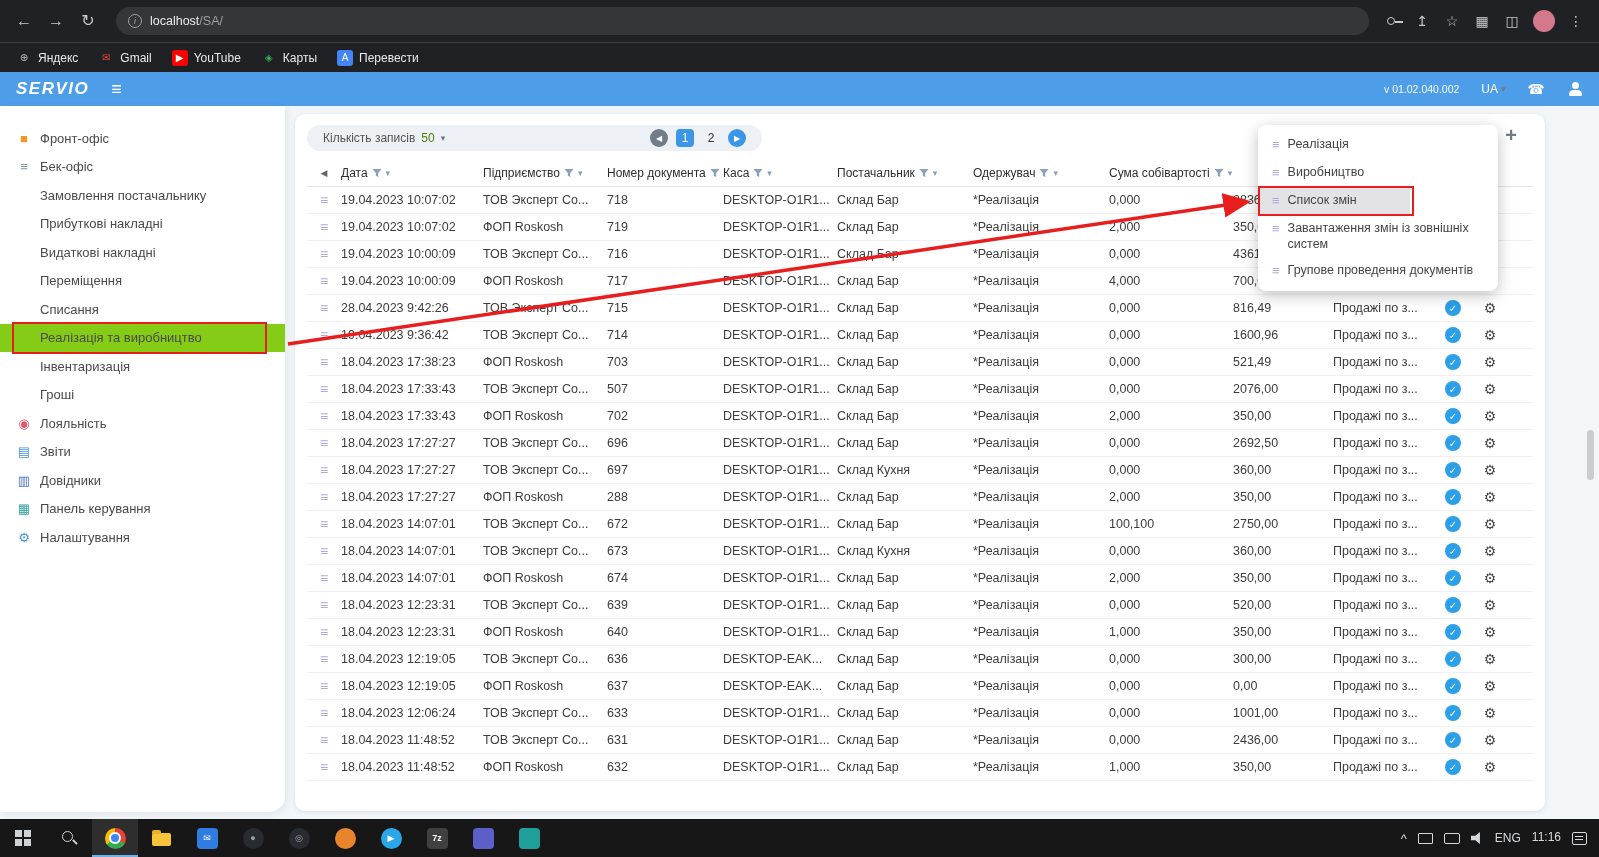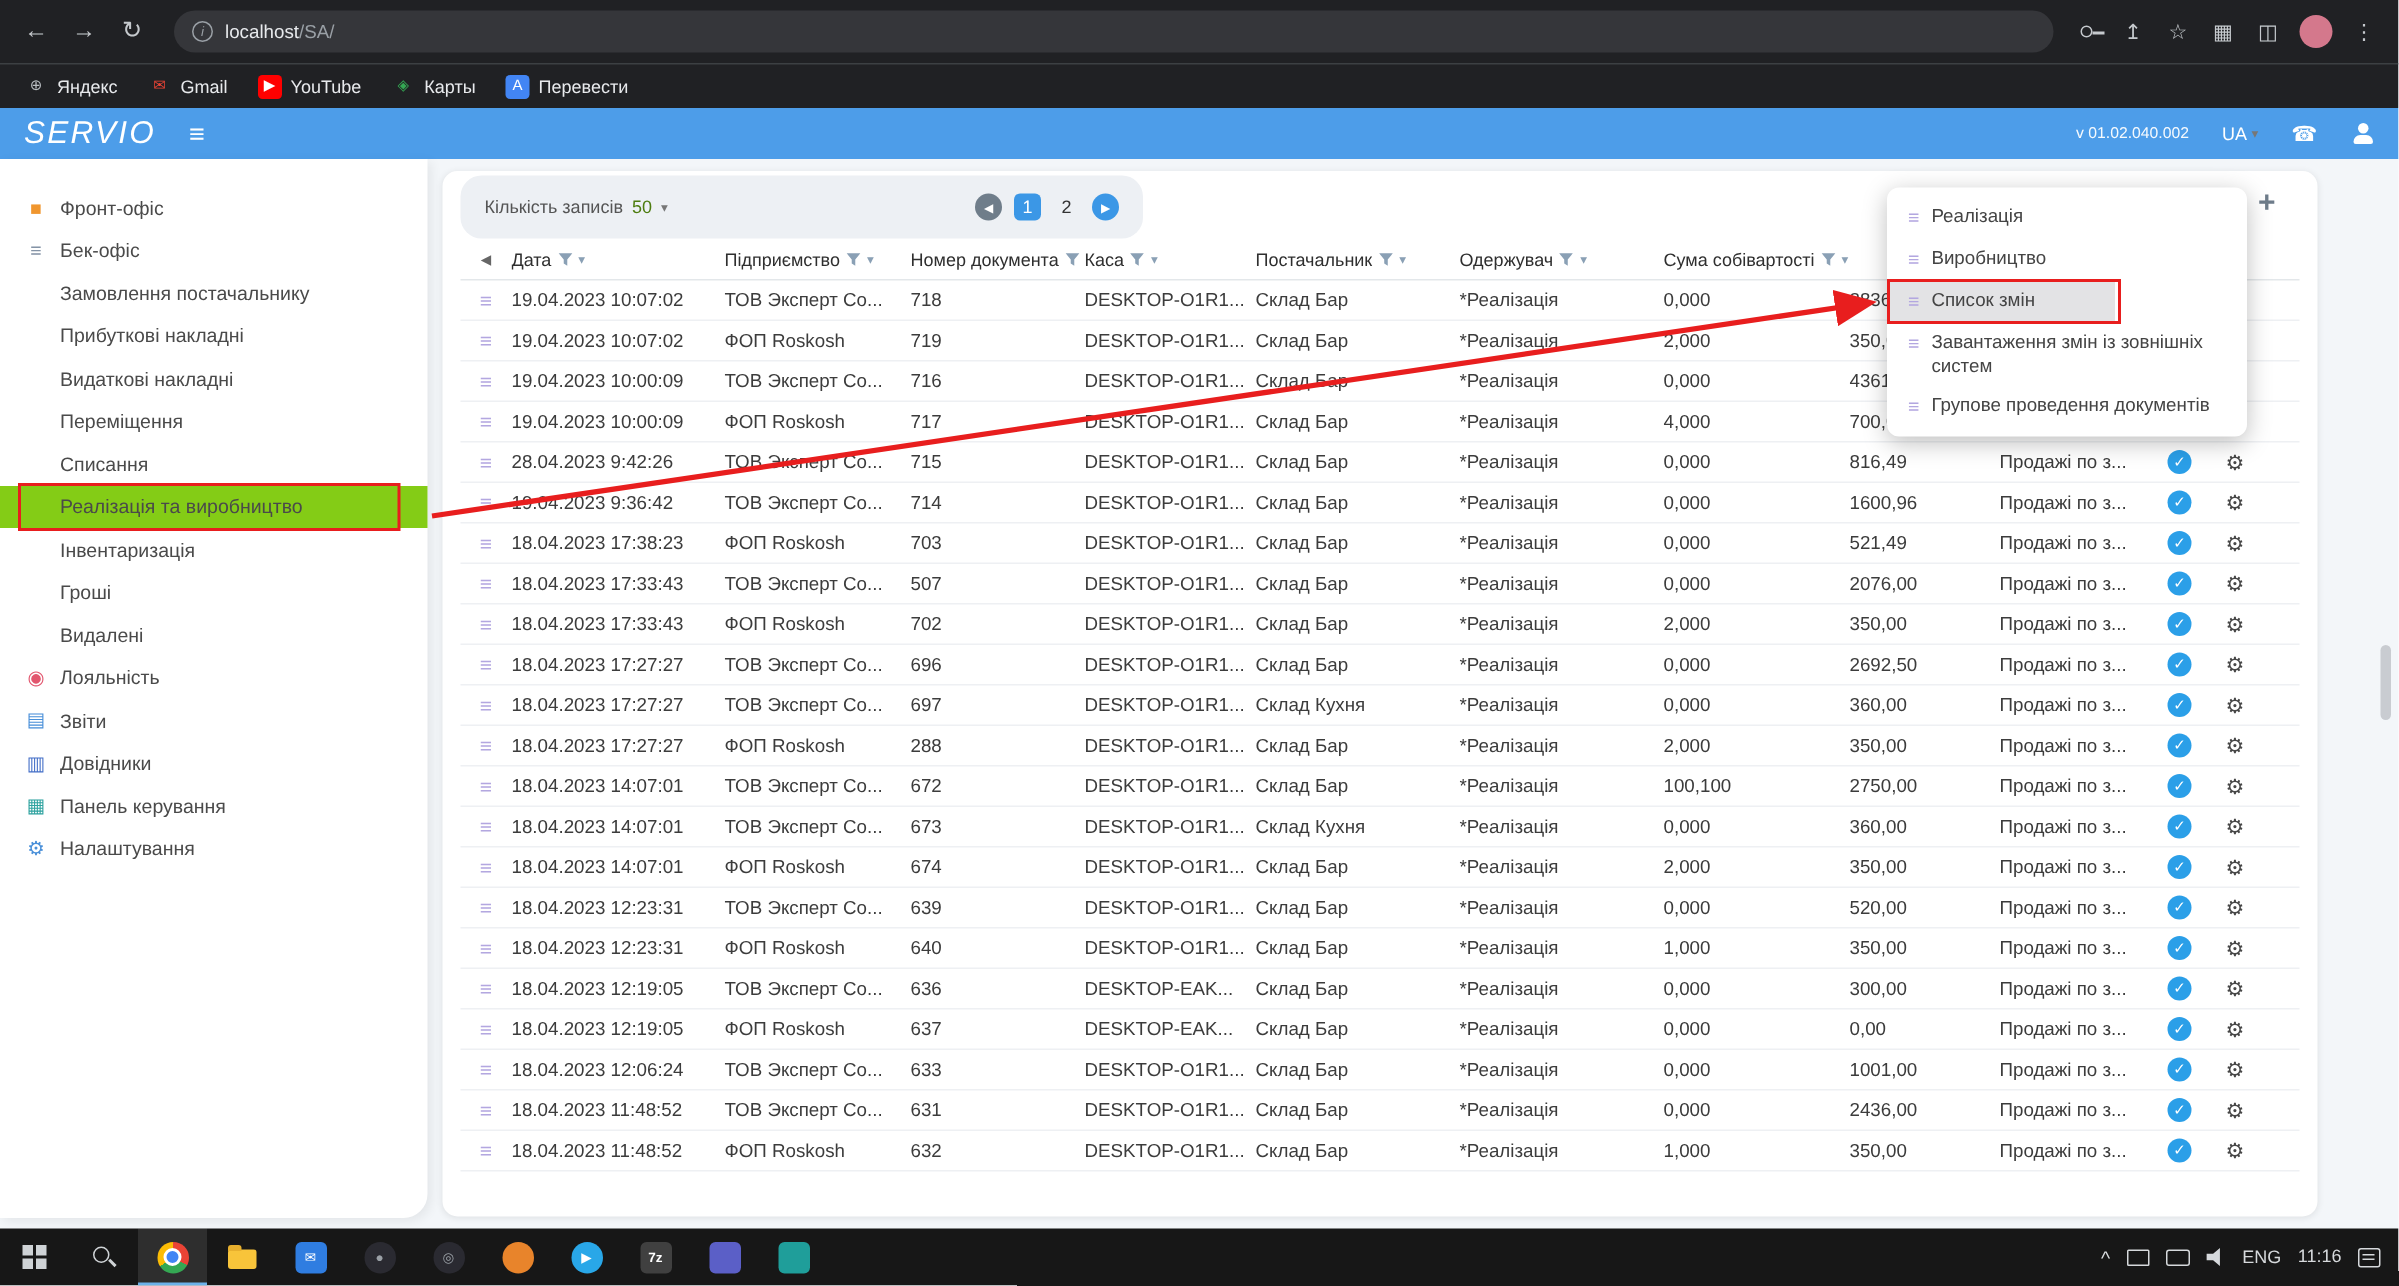--- a/index.html
+++ b/index.html
@@ -27,7 +27,7 @@
 
   
   .app-header { height:34px; background:#4d9de9; display:flex; align-items:center; padding:0 16px; color:#fff; gap:22px; }
-  .logo { font-size:21px; font-weight:normal; font-style:italic; letter-spacing:1.5px; }
+  .logo { font-size:17px; font-weight:bold; font-style:italic; letter-spacing:1.5px; }
   .h-menu { font-size:18px; }
   .spacer { flex:1; }
   .version { font-size:10.5px; opacity:.95; }

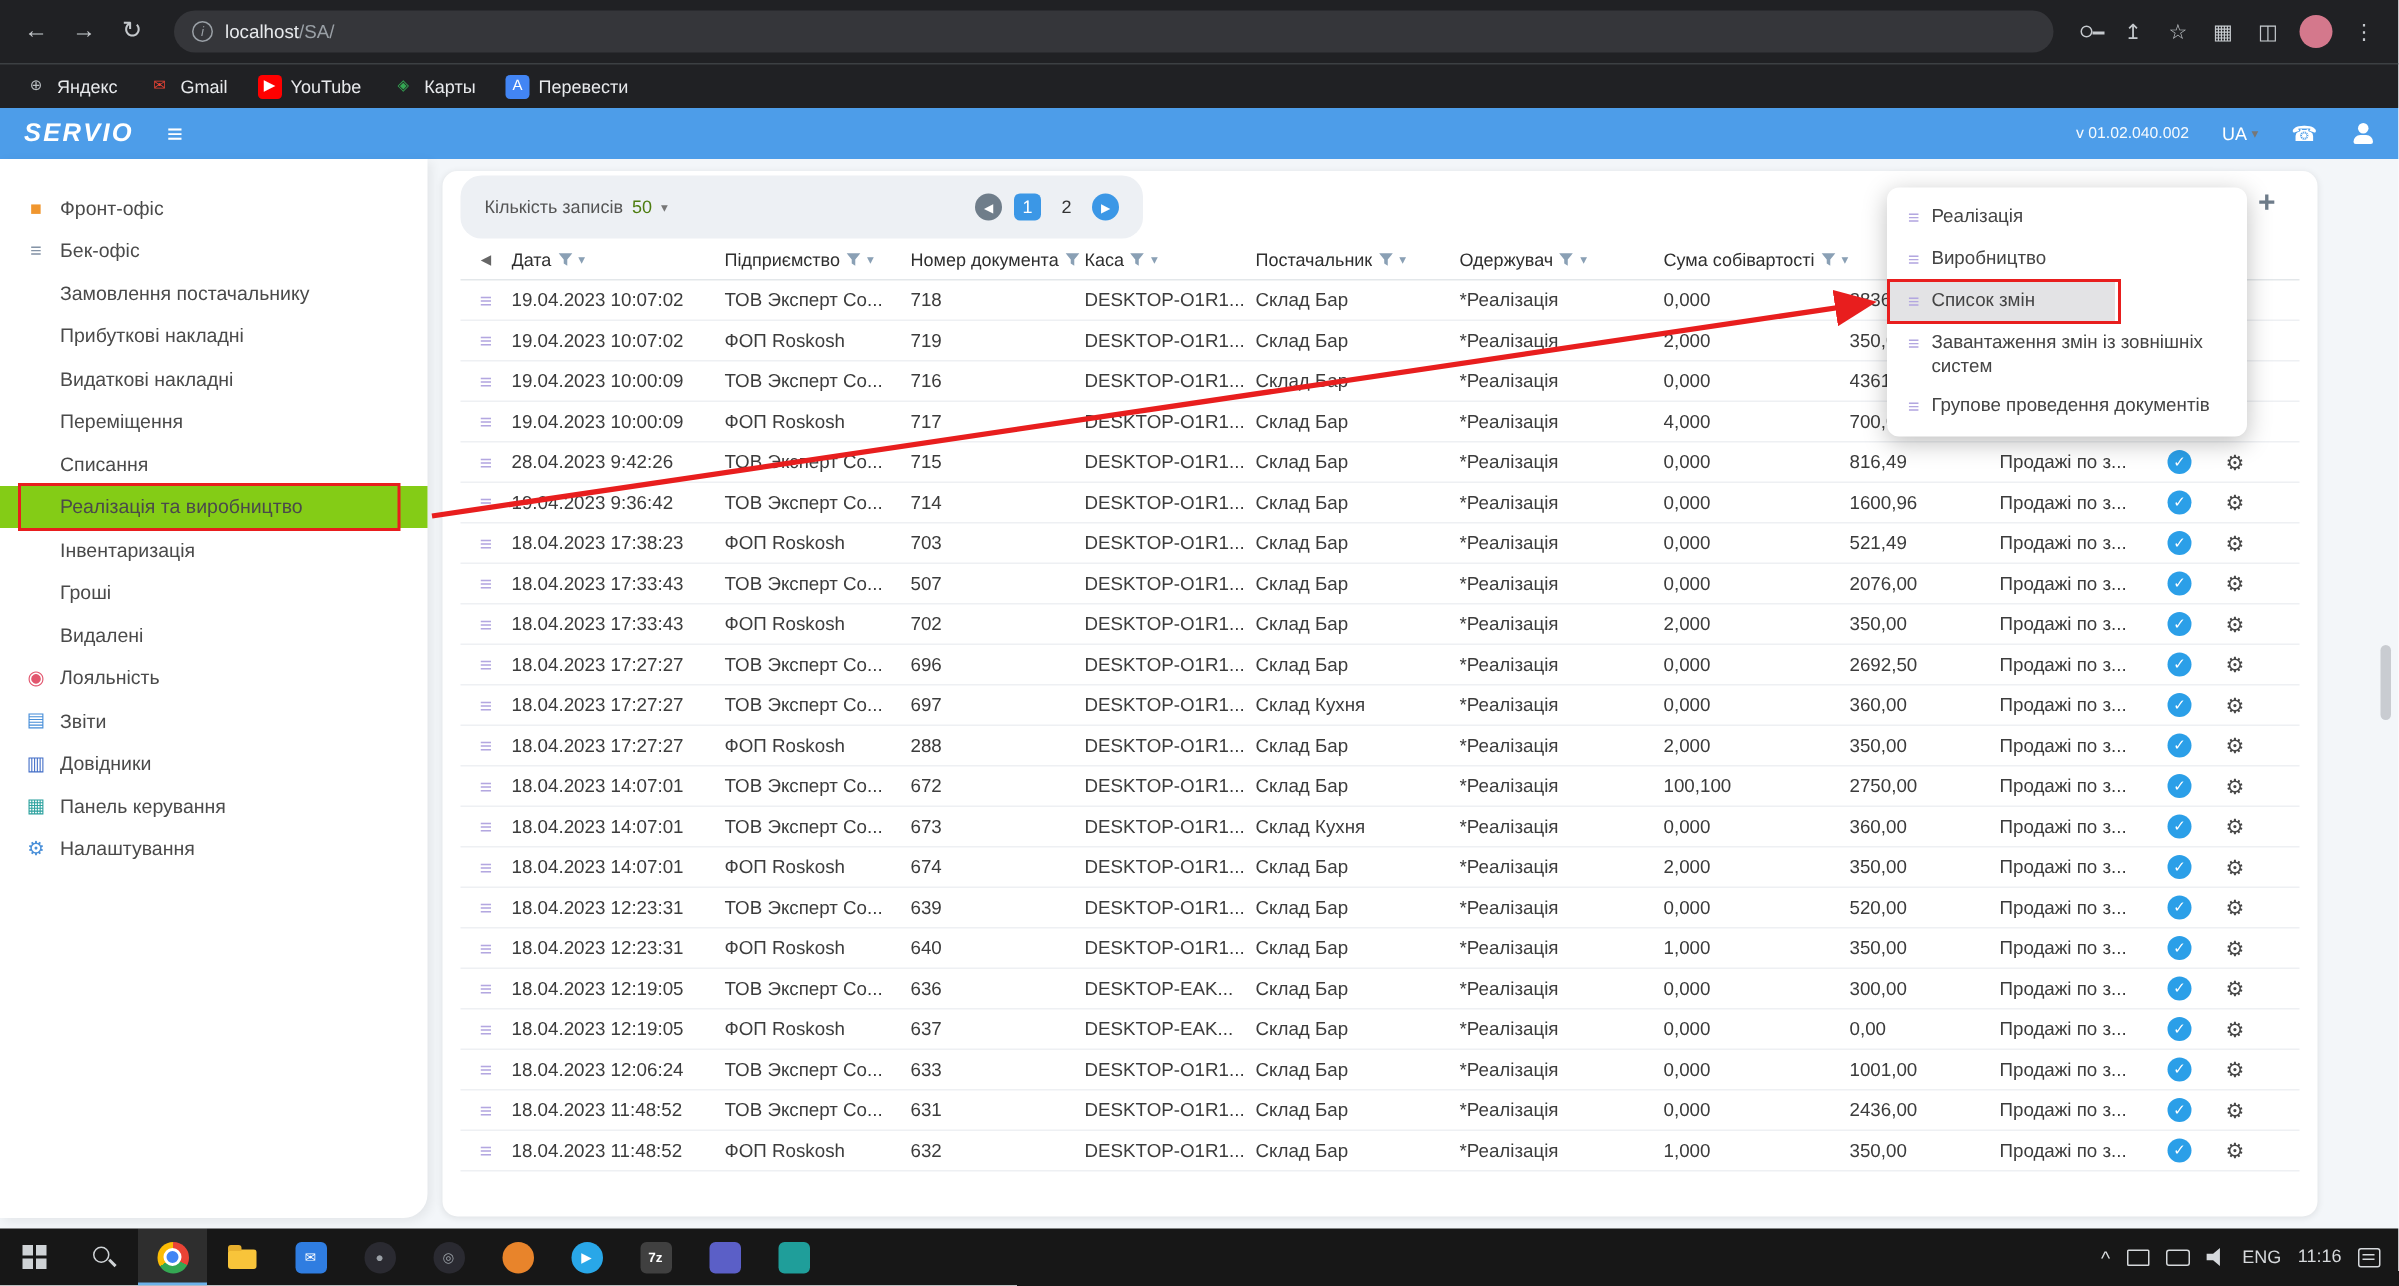--- a/index.html
+++ b/index.html
@@ -49,7 +49,7 @@
   .plus-btn { position:absolute; right:28px; top:10px; color:#6e7c8a; font-size:20px; font-weight:bold; }
 
   .toolbar { height:28px; margin-bottom:8px; display:flex; align-items:center; }
-  .pill { background:#edf0f4; border-radius:14px; height:42px; width:455px; display:flex; align-items:center; justify-content:space-between; padding:0 16px; }
+  .pill { background:#edf0f4; border-radius:14px; height:26px; width:455px; display:flex; align-items:center; justify-content:space-between; padding:0 16px; }
   .records { display:flex; align-items:center; gap:6px; font-size:12px; color:#555; }
   .records .val { color:#4d7c0f; }
   .chev { font-size:9px; color:#777; }

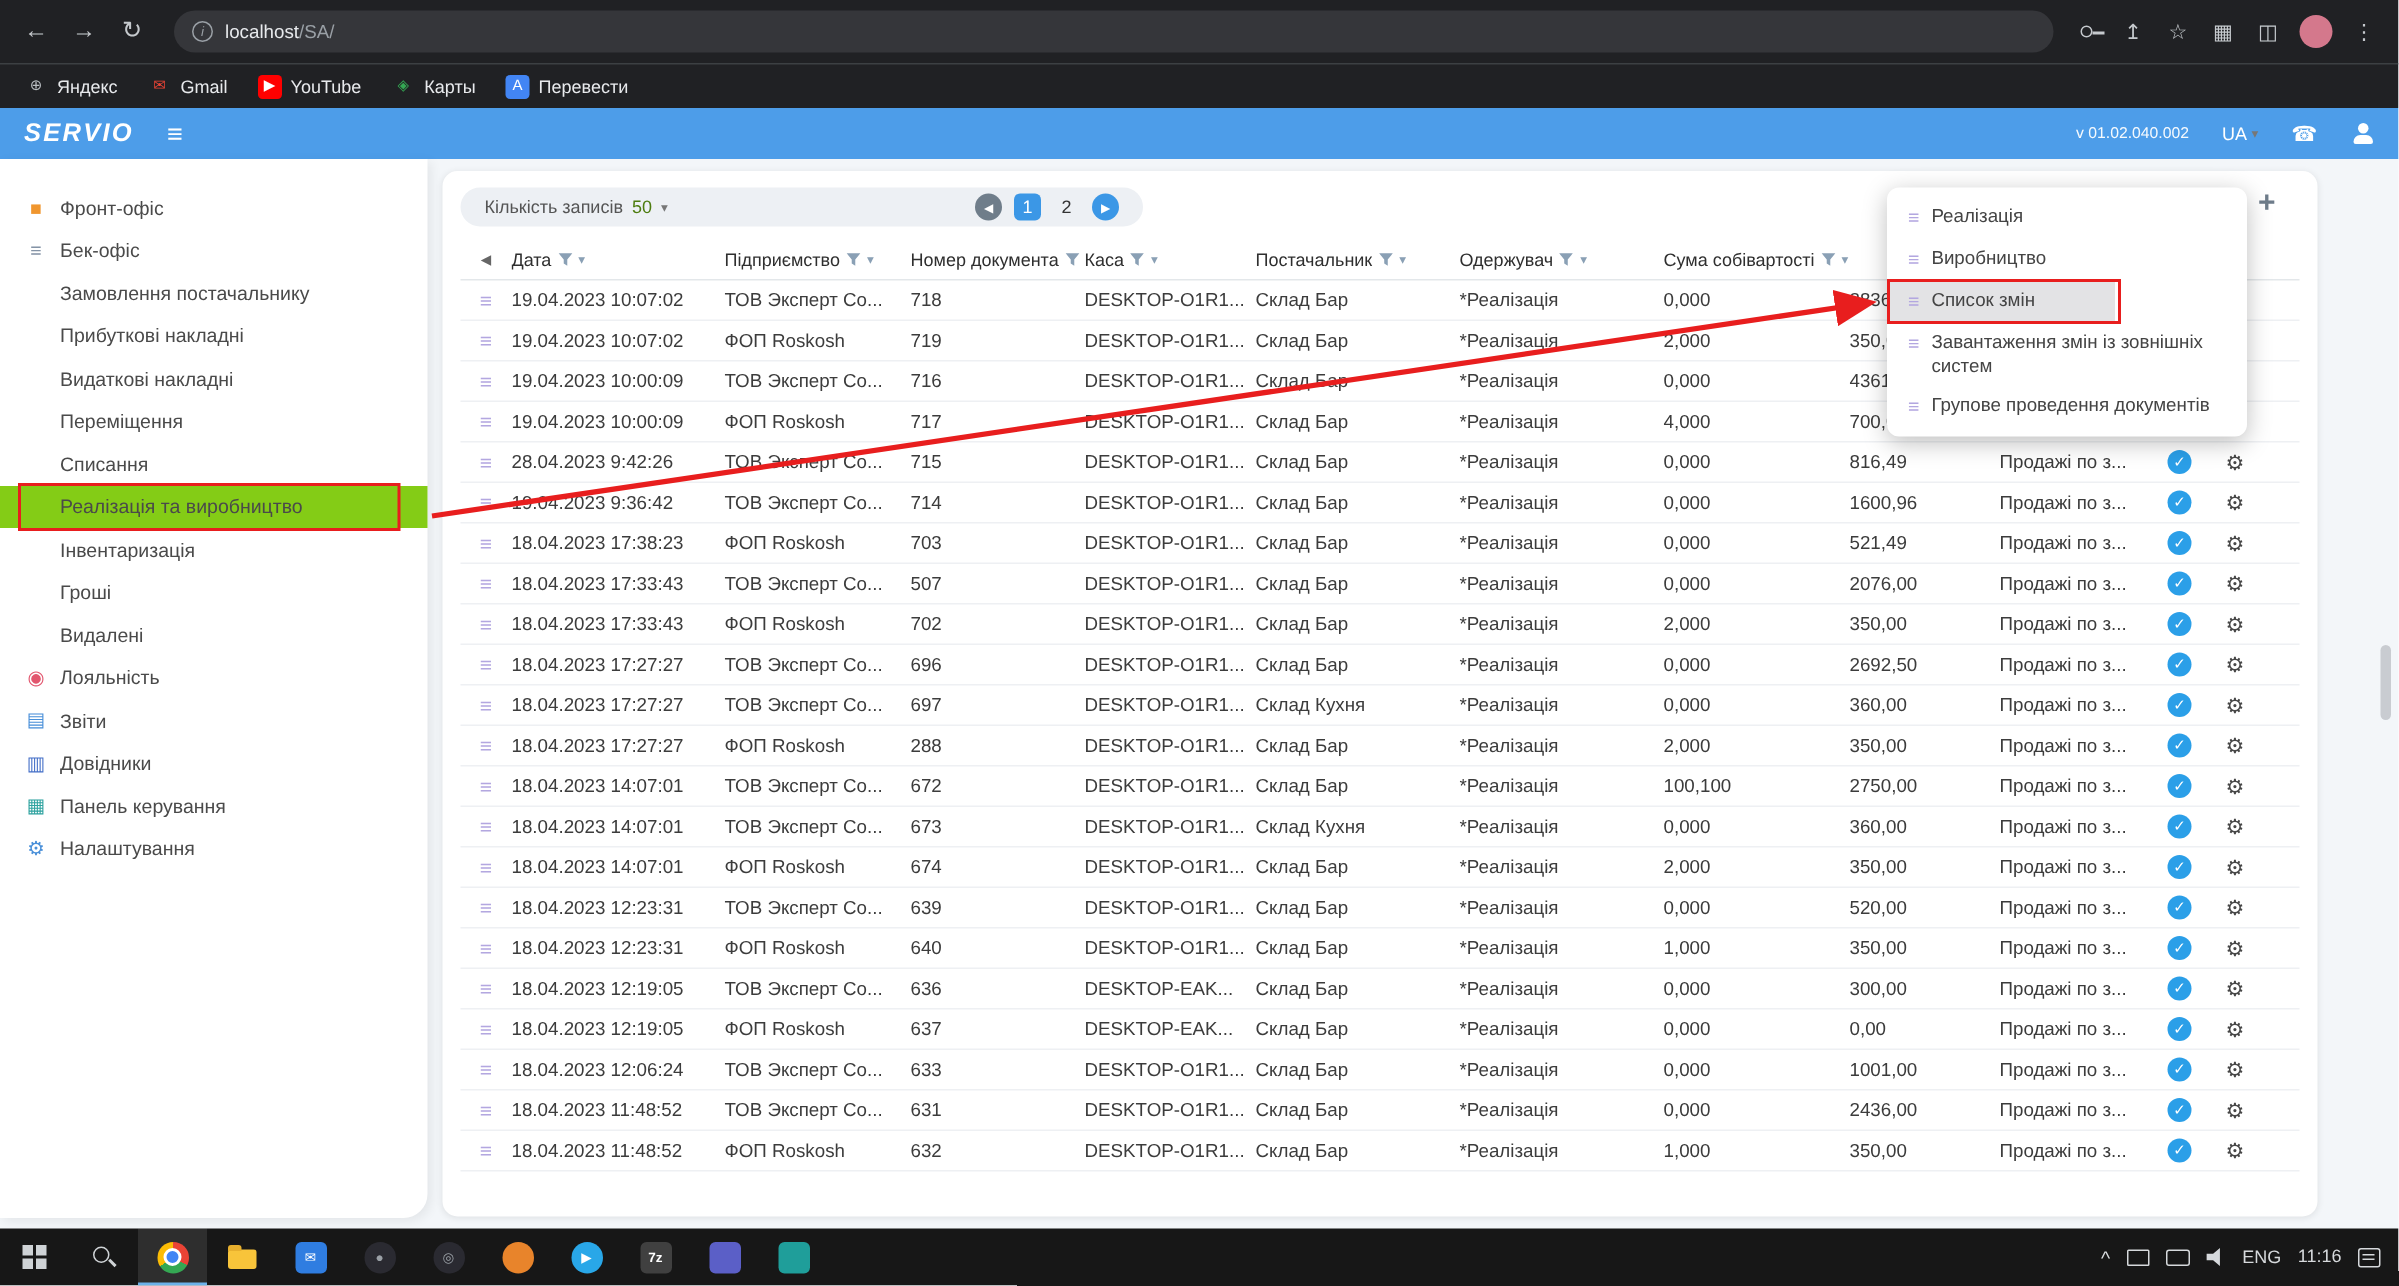--- a/index.html
+++ b/index.html
@@ -224,10 +224,6 @@
         <span>Гроші</span>
       </div>
 
-      <div class="s-item sub">
-        <span class="s-ico"></span>
-        <span>Видалені</span>
-      </div>
 
       <div class="s-item">
         <span class="s-ico" style="color: rgb(226, 86, 110);">◉</span>

